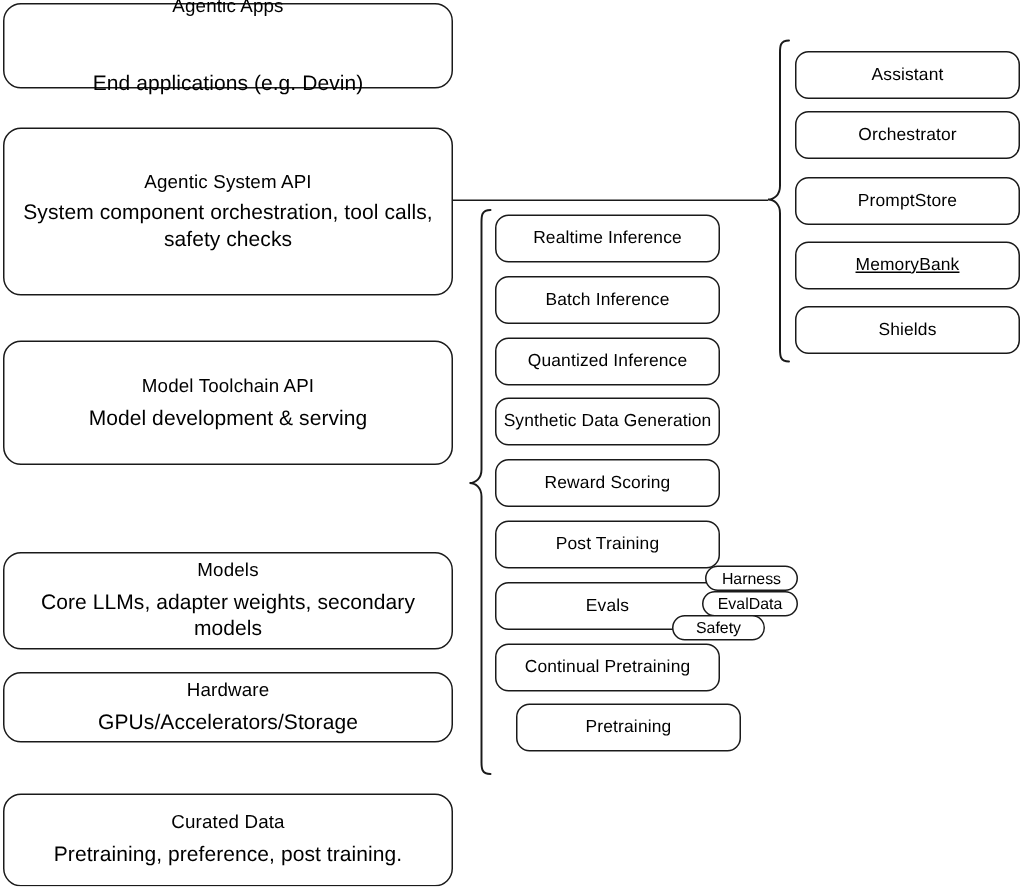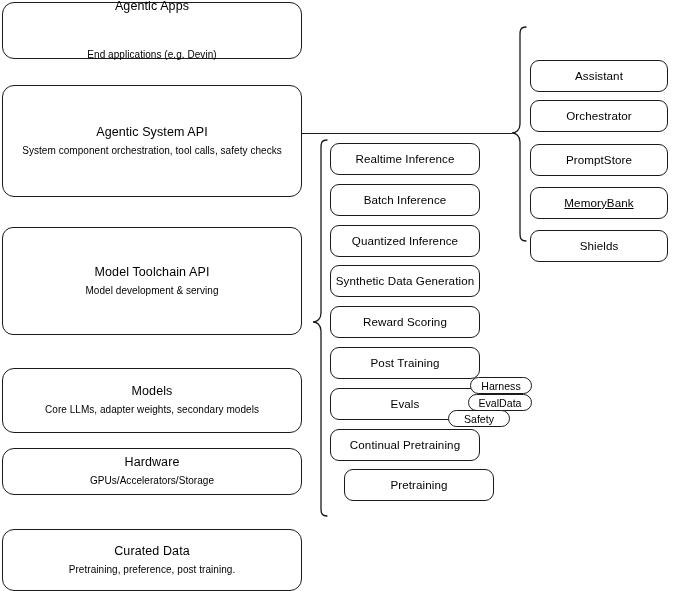--- a/index.html
+++ b/index.html
@@ -38,7 +38,7 @@
     letter-spacing: 0.1px;
   }
   .box .subtitle {
-    font-size: 10px;
+    font-size: 14px;
     color: #000;
     margin-top: 4px;
     letter-spacing: 0.05px;

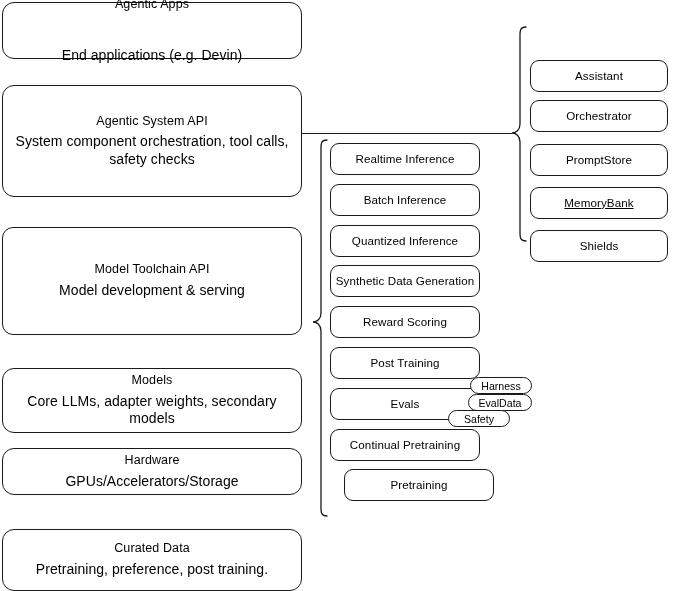--- a/index.html
+++ b/index.html
@@ -63,8 +63,7 @@
   }
   .right-box {
     left: 530px;
-    width: 138px;
-    margin-top: 26px;
+    width: 150px;
   }
   
   .tag {

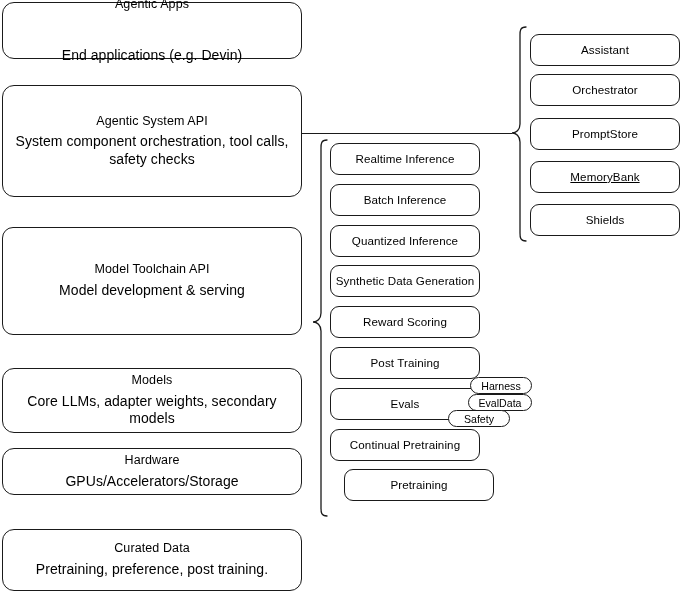--- a/index.html
+++ b/index.html
@@ -109,7 +109,7 @@
     <div class="subtitle">System component orchestration, tool calls, safety checks</div>
   </div>
 
-  <div class="box layer-box" style="top:227px; height:108px;border-radius:11px;">
+  <div class="box layer-box" style="top:227px; height:83px;">
     <div class="title">Model Toolchain API</div>
     <div class="subtitle">Model development &amp; serving</div>
   </div>

